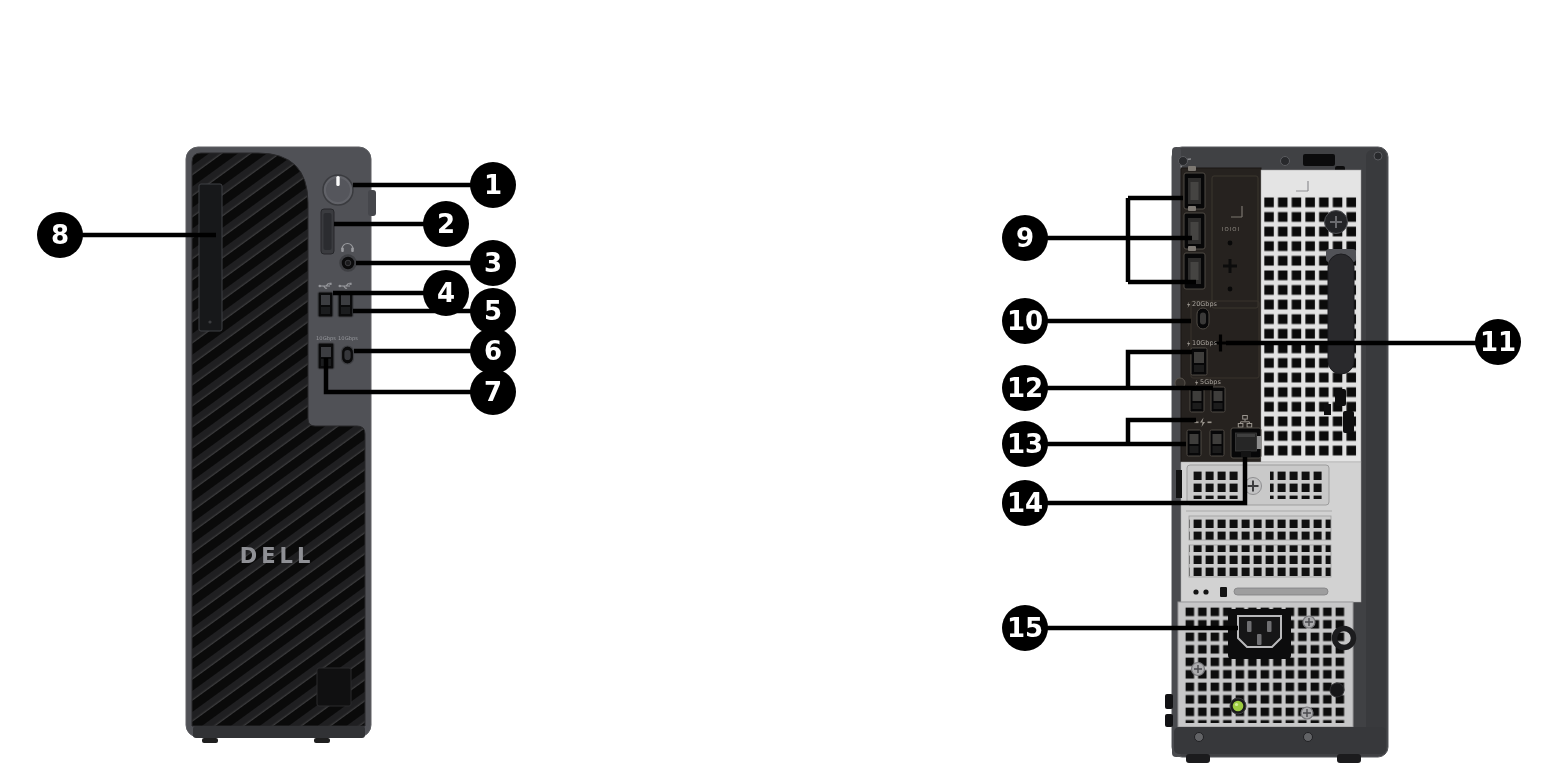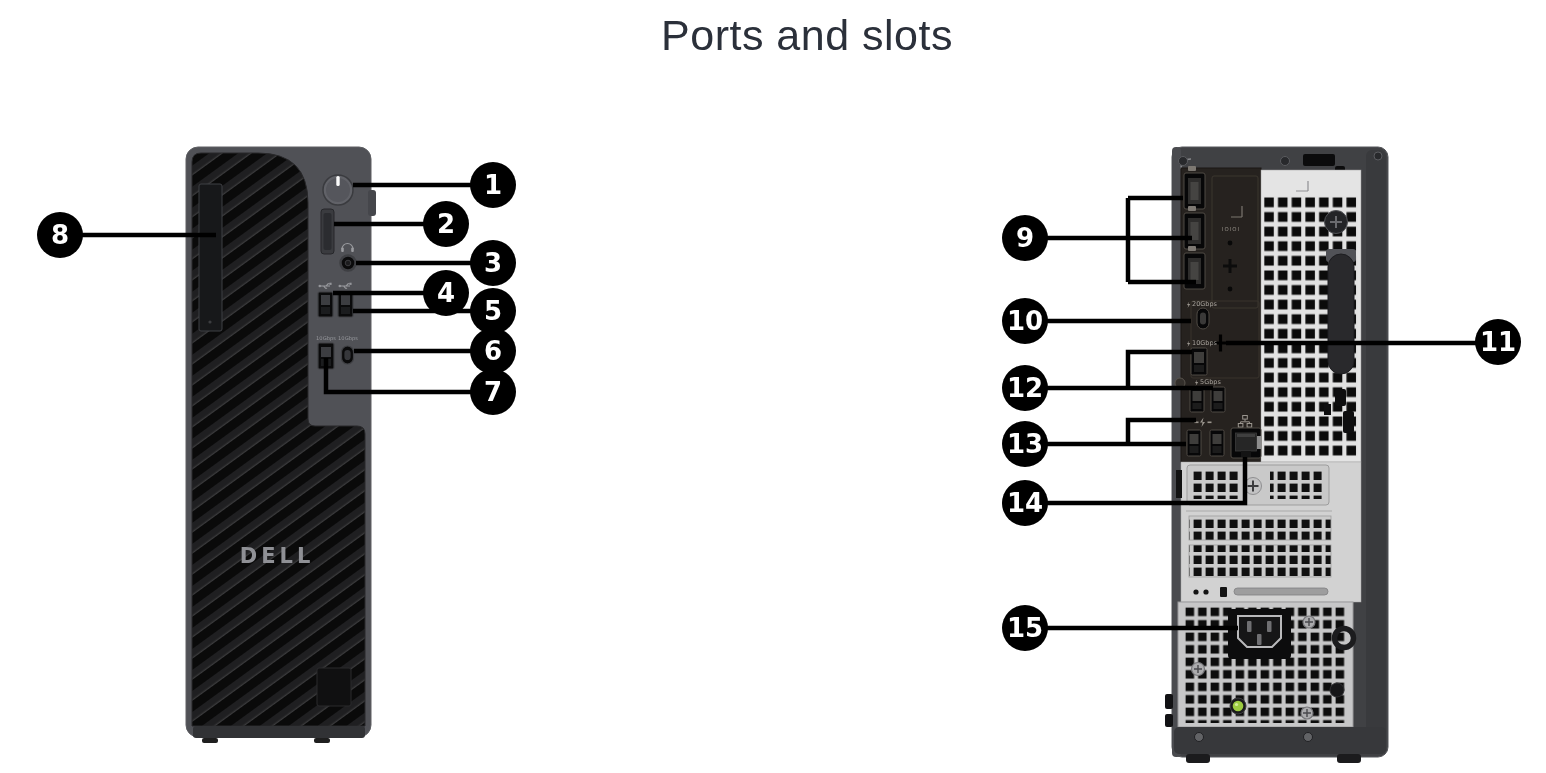--- a/index.html
+++ b/index.html
@@ -24,7 +24,6 @@
 <body>
 
 <div class="page">
-  <div class="title">Ports and slots</div>
 
   <svg width="1546" height="773" viewBox="0 0 1546 773">
     <defs>

